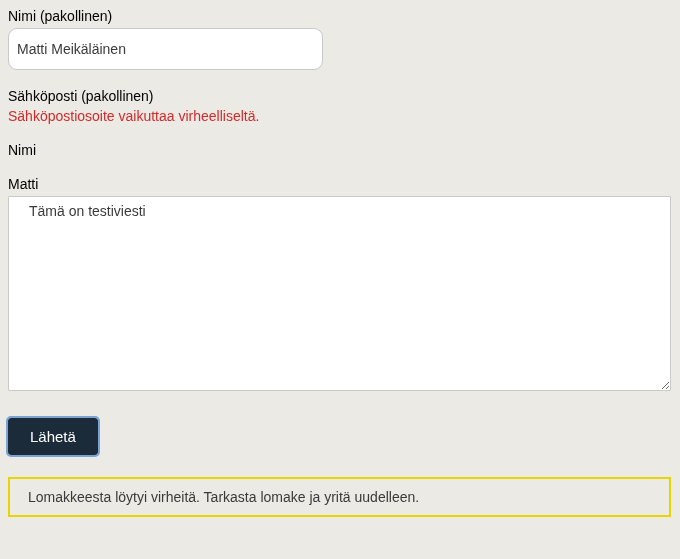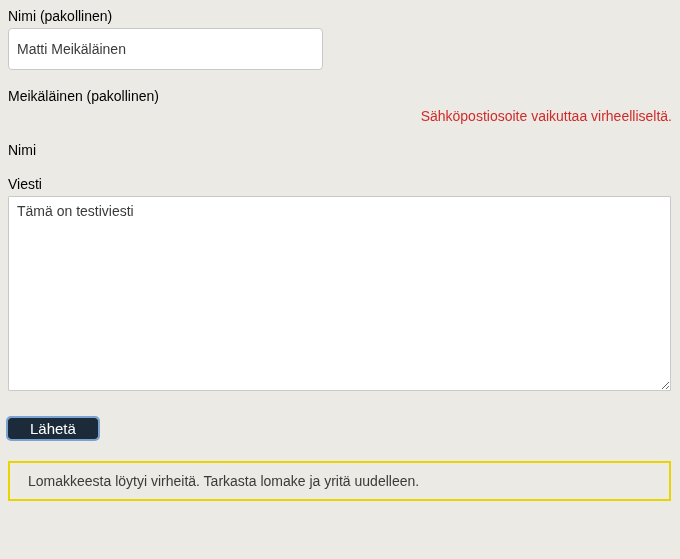--- a/index.html
+++ b/index.html
@@ -33,7 +33,7 @@
       font-size: 14px;
       font-family: inherit;
       color: #3a3a3a;
-      border-radius: 4px;
+      border-radius: 9px;
     }
     .error-text {
       color: #d02b2b;

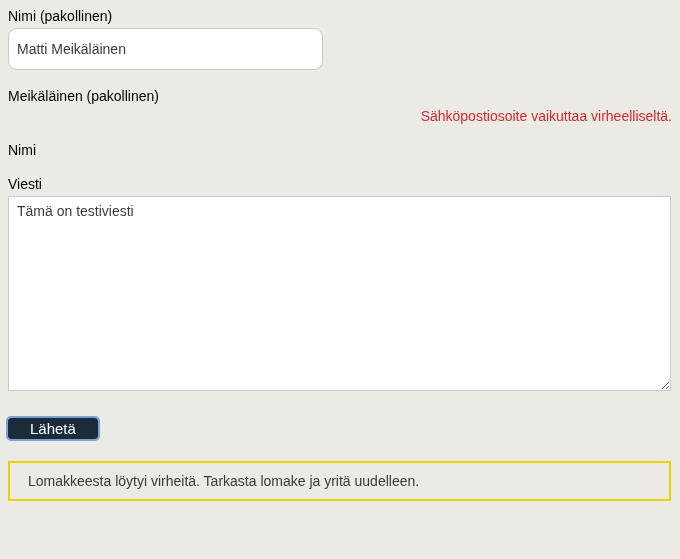--- a/index.html
+++ b/index.html
@@ -86,7 +86,7 @@
 </div>
 
 <div class="field">
-  <label class="field-label">Meikäläinen (pakollinen)</label>
+  <label class="field-label">Sähköposti (pakollinen)</label>
   <div class="error-text">Sähköpostiosoite vaikuttaa virheelliseltä.</div>
 </div>
 

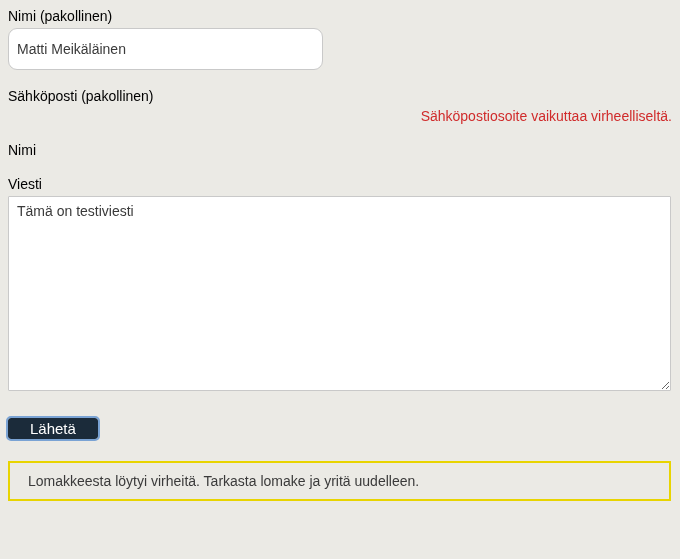--- a/index.html
+++ b/index.html
@@ -39,7 +39,6 @@
       color: #d02b2b;
       font-size: 14px;
       margin-top: 4px;
-      text-align: right;
     }
     .textarea-input {
       width: 663px;

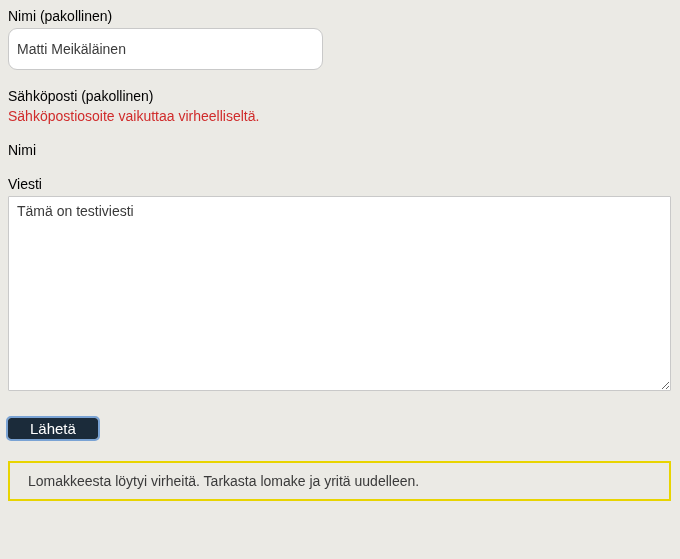--- a/index.html
+++ b/index.html
@@ -94,7 +94,7 @@
 </div>
 
 <div class="field">
-  <label class="field-label">Viesti</label>
+  <label class="field-label">Matti</label>
   <textarea class="textarea-input" style="">Tämä on testiviesti</textarea>
 </div>
 

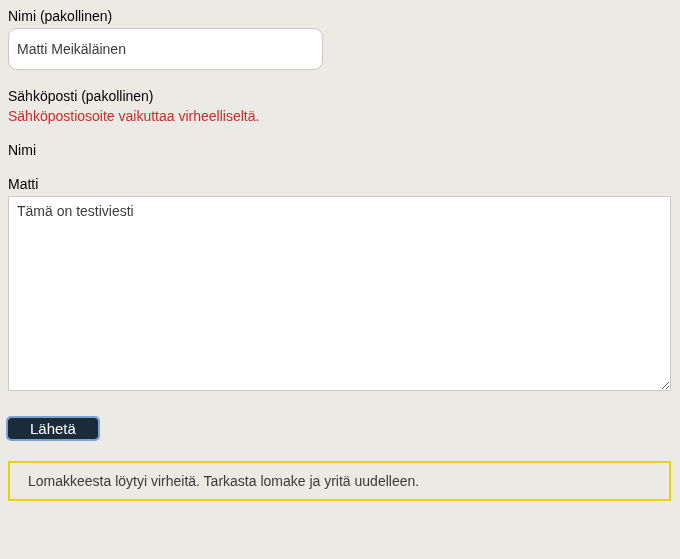--- a/index.html
+++ b/index.html
@@ -43,7 +43,7 @@
     .textarea-input {
       width: 663px;
       height: 195px;
-      padding: 6px 8px;
+      padding: 6px 20px;
       border: 1px solid #c9c9c9;
       background: #fff;
       font-size: 14px;

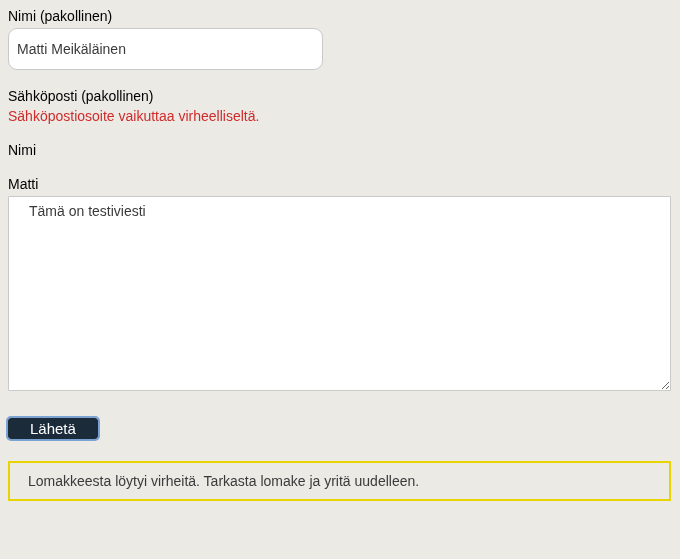--- a/index.html
+++ b/index.html
@@ -56,7 +56,7 @@
       background: #1b2b3a;
       color: #fff;
       border: none;
-      padding: 2px 22px;
+      padding: 10px 22px;
       font-size: 15px;
       cursor: pointer;
       border-radius: 3px;

